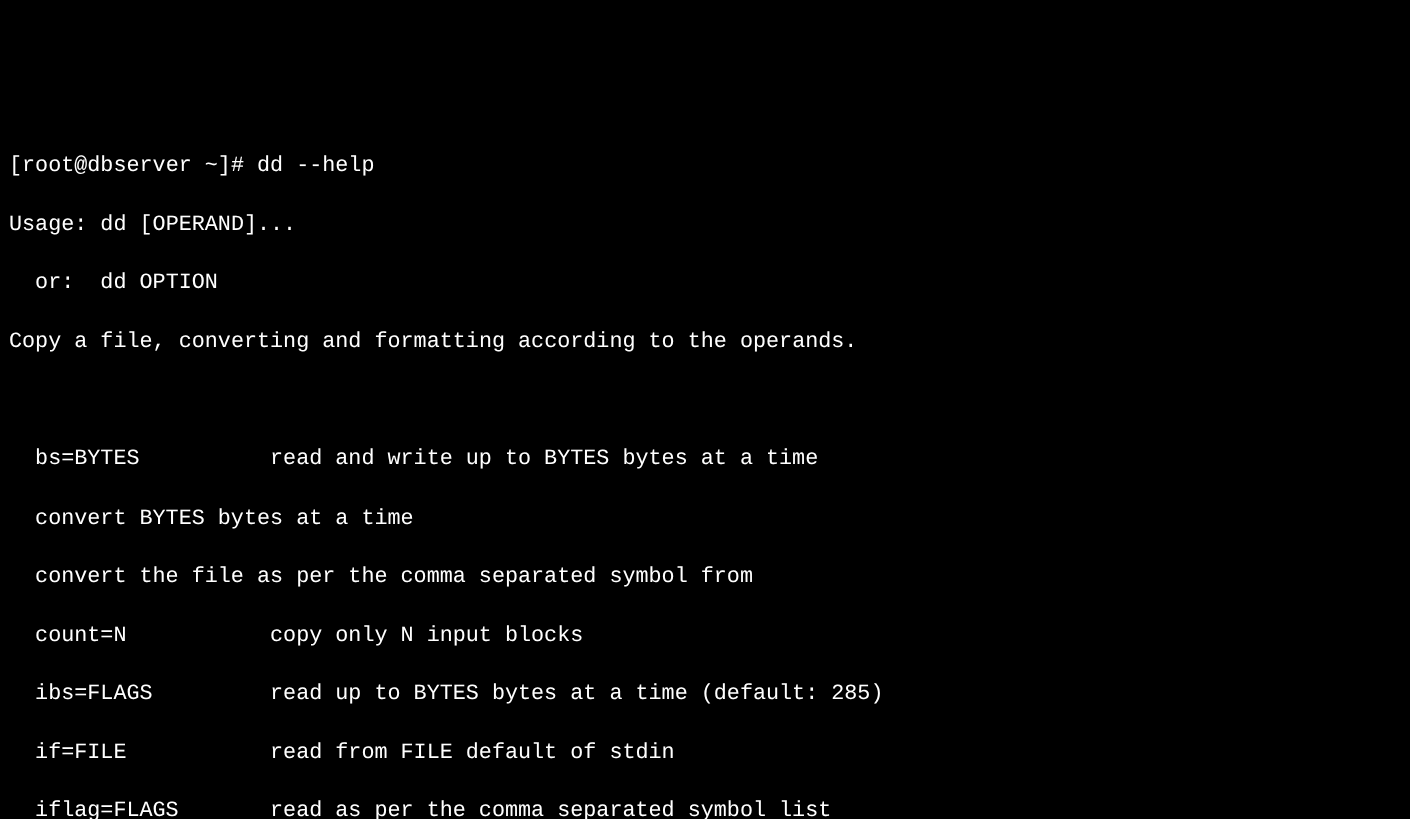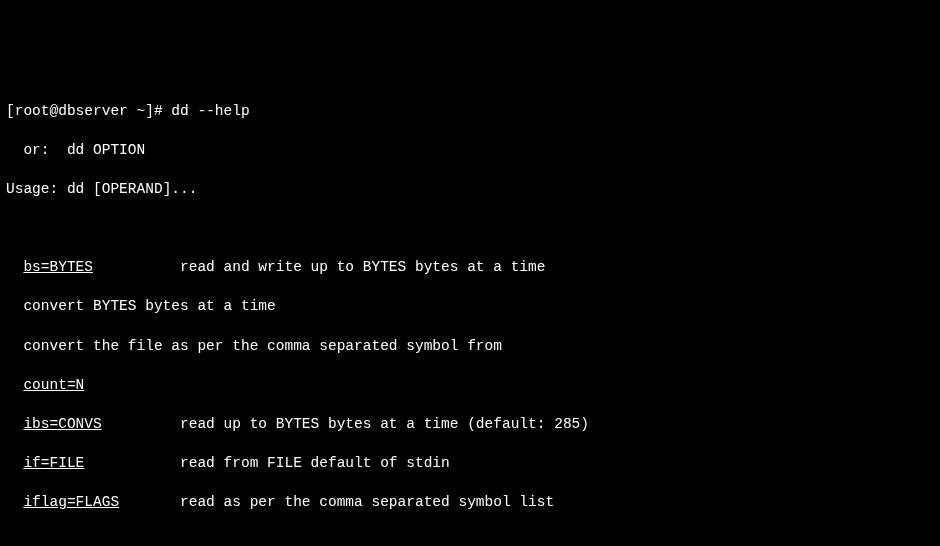--- a/index.html
+++ b/index.html
@@ -41,8 +41,8 @@
 
 <div>
 <div class="prompt-line"><span>[root@dbserver ~]# </span><span>dd --help</span></div>
+<div>Usage: dd [OPERAND]...</div>
 <div>  or:  dd OPTION</div>
-<div>Usage: dd [OPERAND]...</div>
 <div>&nbsp;</div>
 <div class="operand-row indent1"><span class="opcol">bs=BYTES</span><span>read and write up to BYTES bytes at a time</span></div>
 <div class="operand-row indent1"><span>convert BYTES bytes at a time</span></div>

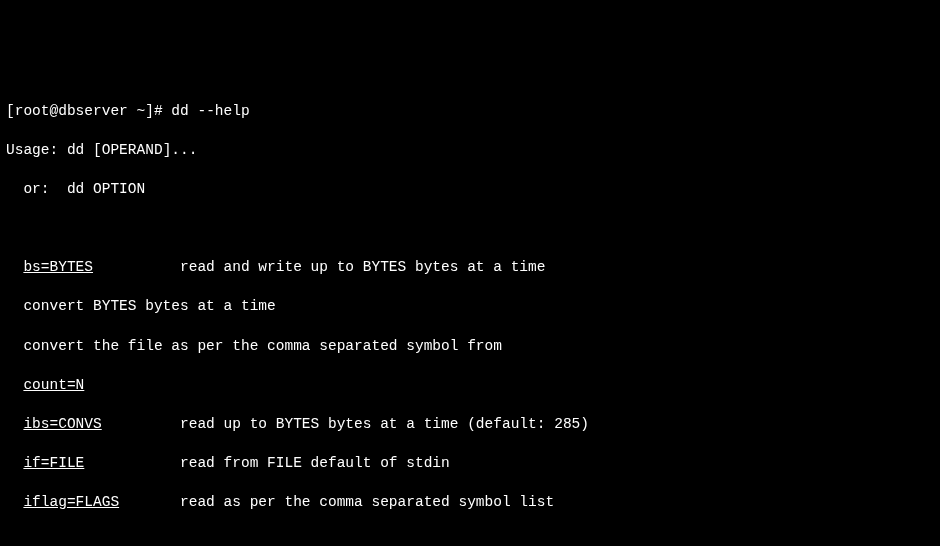--- a/index.html
+++ b/index.html
@@ -43,6 +43,7 @@
 <div class="prompt-line"><span>[root@dbserver ~]# </span><span>dd --help</span></div>
 <div>Usage: dd [OPERAND]...</div>
 <div>  or:  dd OPTION</div>
+<div>Copy a file, converting and formatting according to the operands.</div>
 <div>&nbsp;</div>
 <div class="operand-row indent1"><span class="opcol">bs=BYTES</span><span>read and write up to BYTES bytes at a time</span></div>
 <div class="operand-row indent1"><span>convert BYTES bytes at a time</span></div>

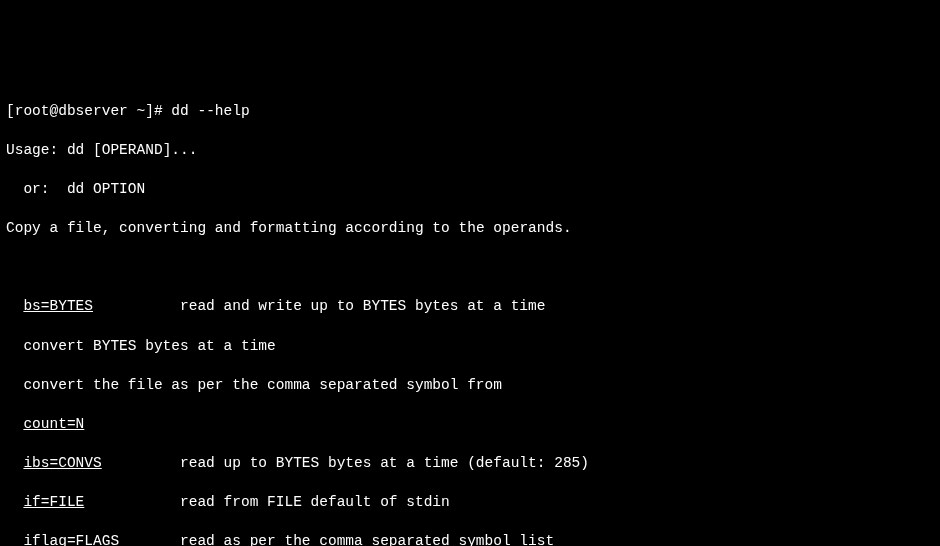--- a/index.html
+++ b/index.html
@@ -31,7 +31,6 @@
     .opcol {
       display: inline-block;
       width: 18ch;
-      text-decoration: underline;
     }
   </style>
 </head>

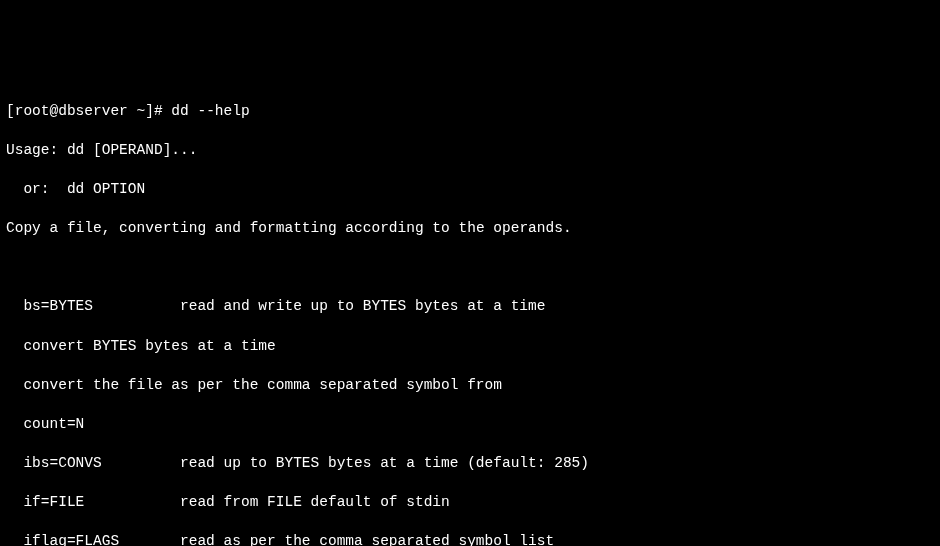--- a/index.html
+++ b/index.html
@@ -47,7 +47,7 @@
 <div class="operand-row indent1"><span class="opcol">bs=BYTES</span><span>read and write up to BYTES bytes at a time</span></div>
 <div class="operand-row indent1"><span>convert BYTES bytes at a time</span></div>
 <div class="operand-row indent1"><span>convert the file as per the comma separated symbol from</span></div>
-<div class="operand-row indent1"><span class="opcol">count=N</span></div>
+<div class="operand-row indent1"><span class="opcol">count=N</span><span>copy only N input blocks</span></div>
 <div class="operand-row indent1"><span class="opcol">ibs=CONVS</span><span>read up to BYTES bytes at a time (default: 285)</span></div>
 <div class="operand-row indent1"><span class="opcol">if=FILE</span><span>read from FILE default of stdin</span></div>
 <div class="operand-row indent1"><span class="opcol">iflag=FLAGS</span><span>read as per the comma separated symbol list</span></div>

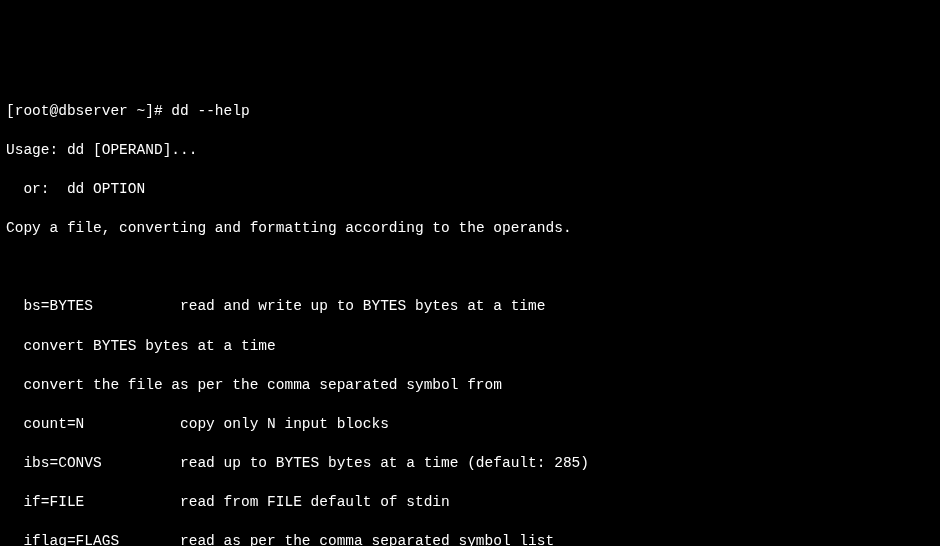--- a/index.html
+++ b/index.html
@@ -48,7 +48,7 @@
 <div class="operand-row indent1"><span>convert BYTES bytes at a time</span></div>
 <div class="operand-row indent1"><span>convert the file as per the comma separated symbol from</span></div>
 <div class="operand-row indent1"><span class="opcol">count=N</span><span>copy only N input blocks</span></div>
-<div class="operand-row indent1"><span class="opcol">ibs=CONVS</span><span>read up to BYTES bytes at a time (default: 285)</span></div>
+<div class="operand-row indent1"><span class="opcol">ibs=FLAGS</span><span>read up to BYTES bytes at a time (default: 285)</span></div>
 <div class="operand-row indent1"><span class="opcol">if=FILE</span><span>read from FILE default of stdin</span></div>
 <div class="operand-row indent1"><span class="opcol">iflag=FLAGS</span><span>read as per the comma separated symbol list</span></div>
 

